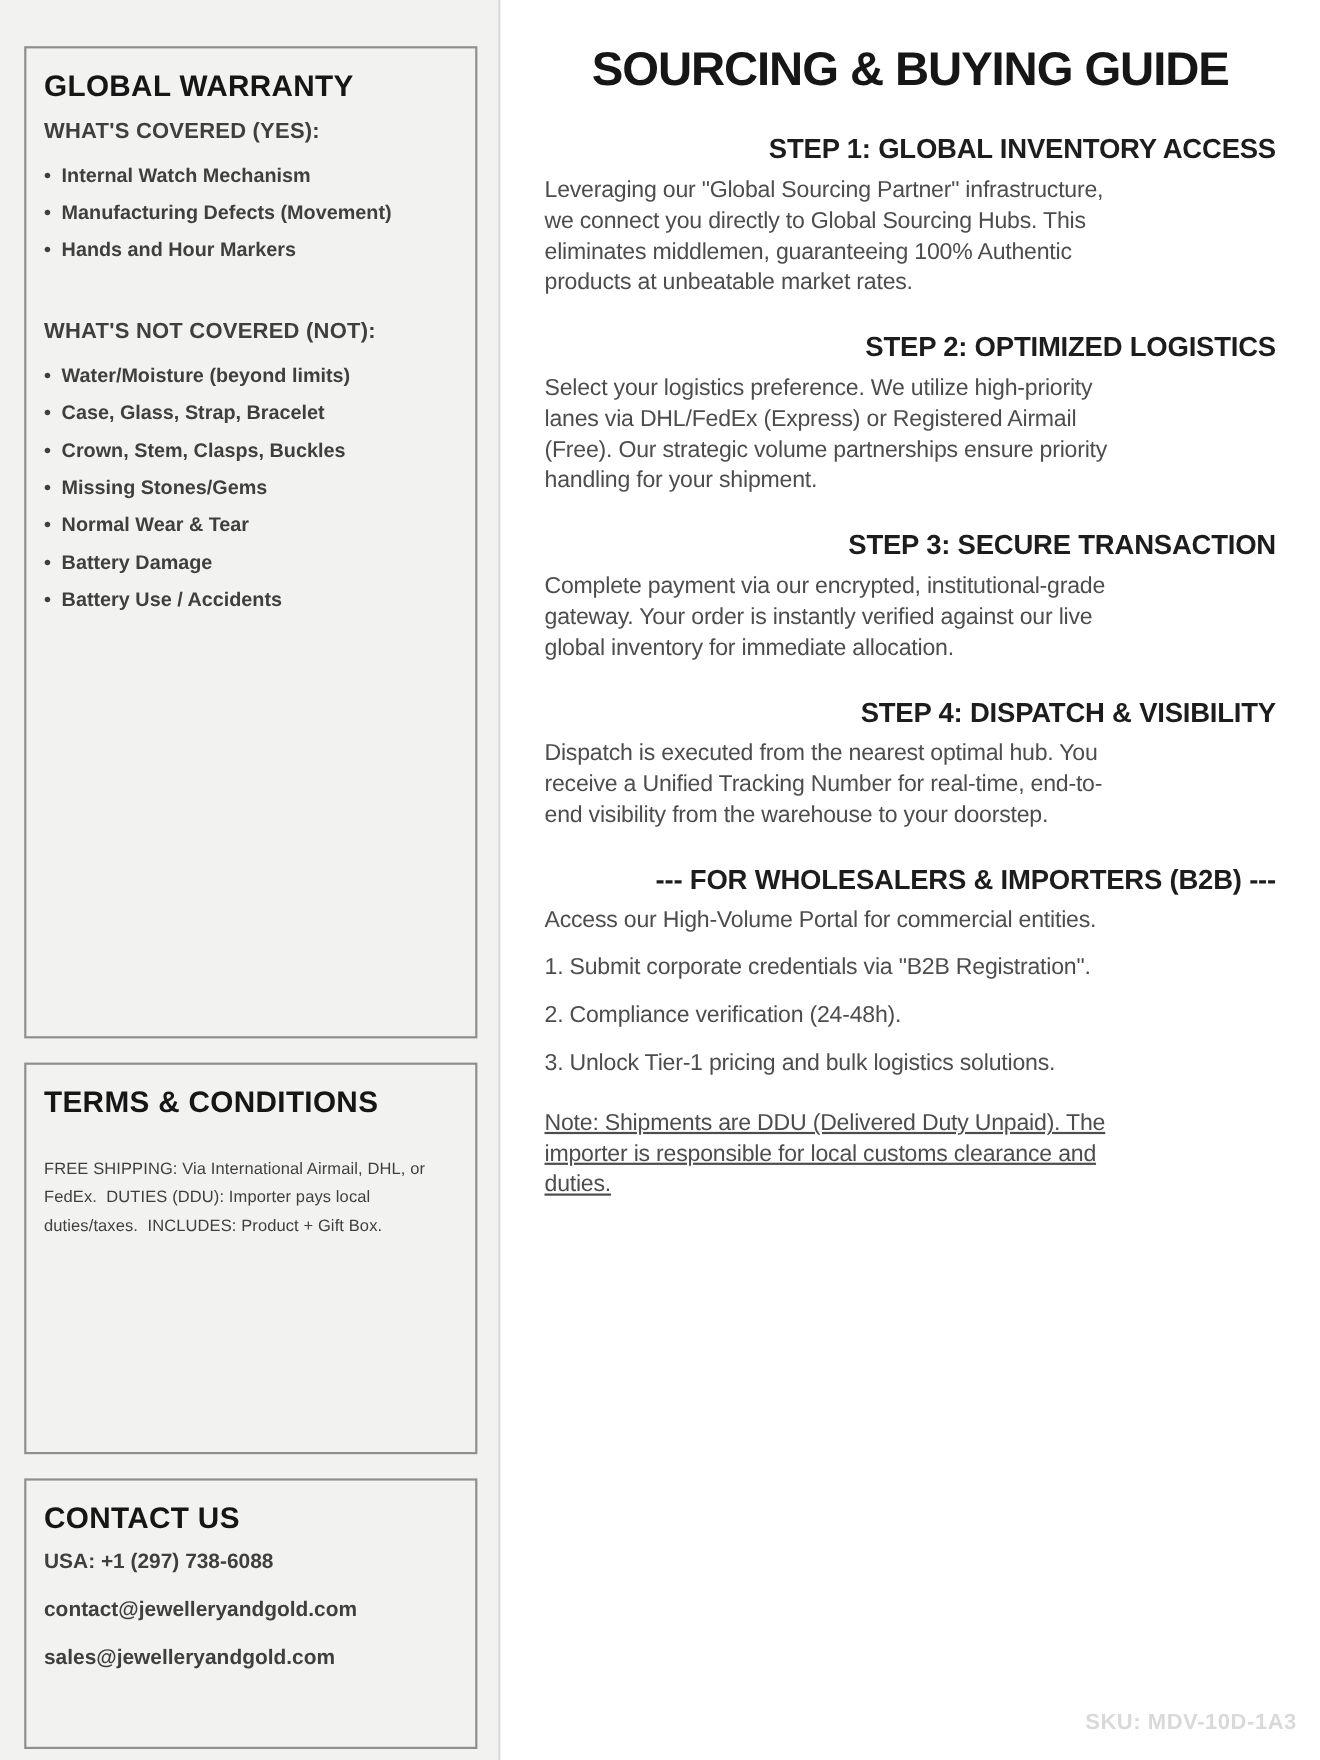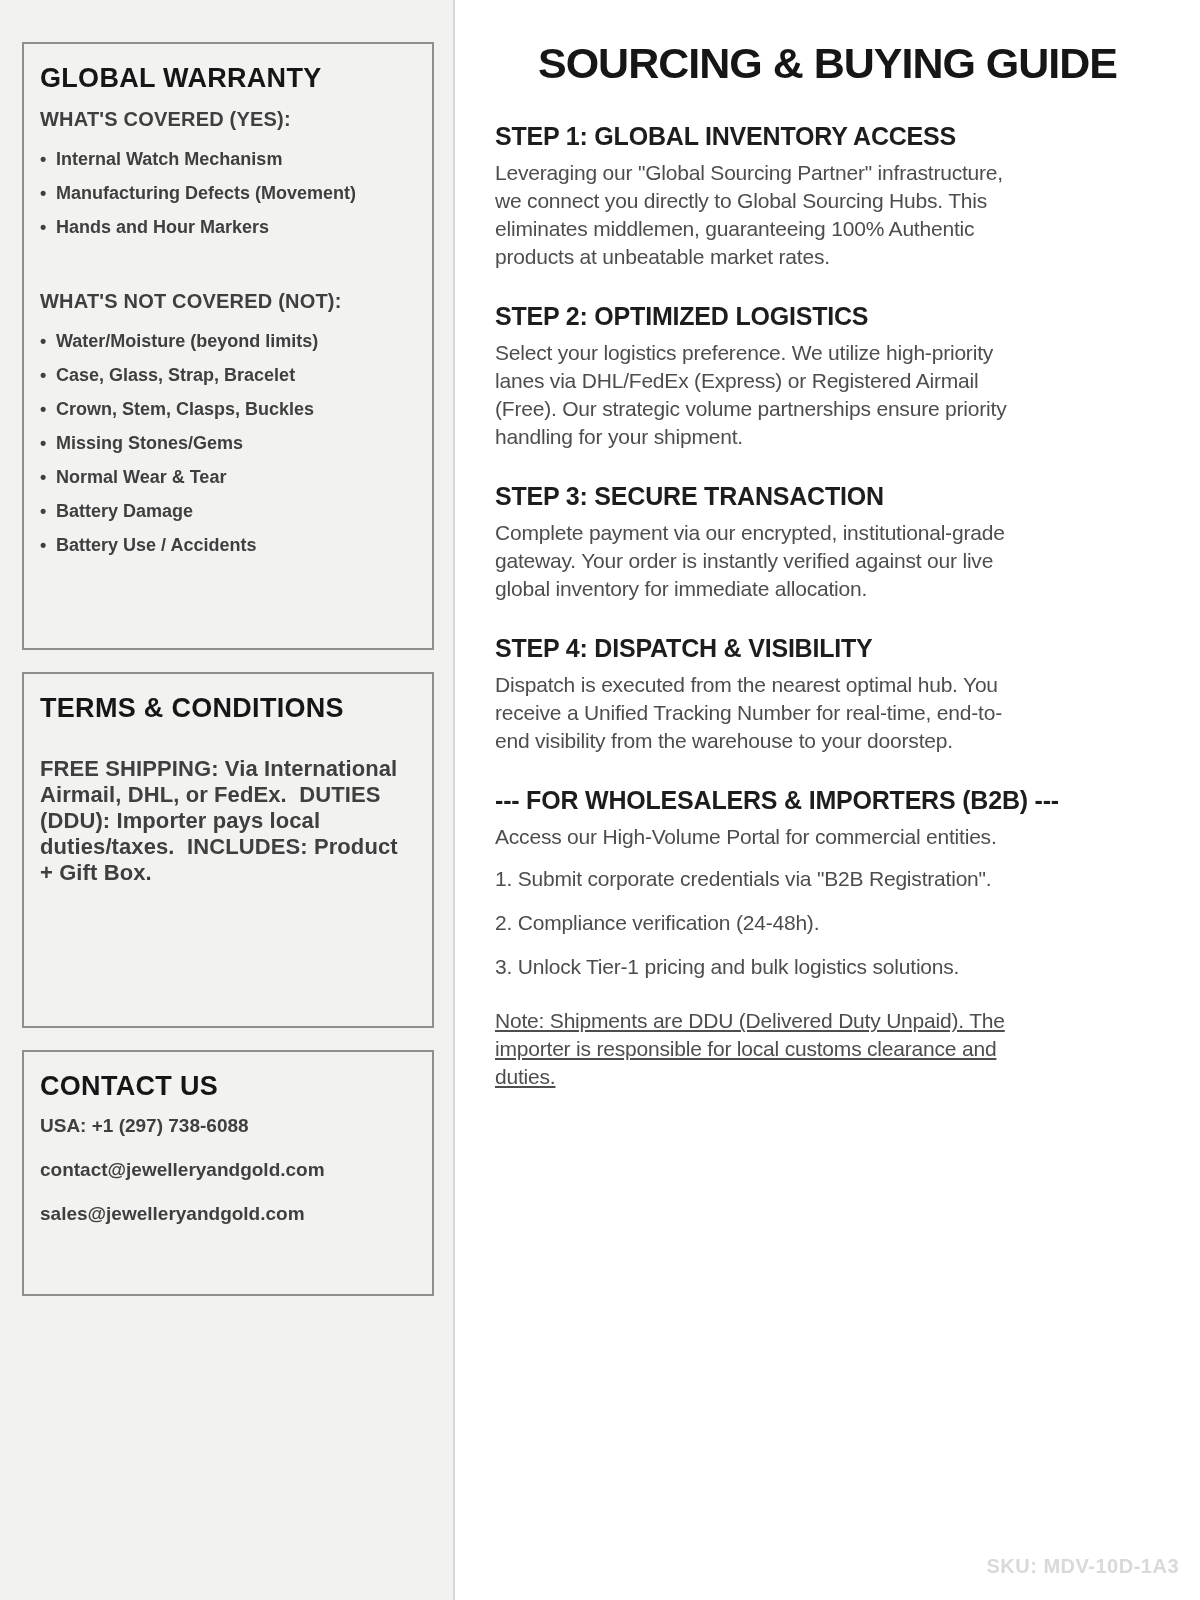--- a/index.html
+++ b/index.html
@@ -32,7 +32,7 @@
     margin-bottom:22px;
     background:var(--sidebar-bg);
   }
-  .panel-warranty{height:608px;}
+  .panel-warranty{height:902px;}
   .panel-terms{height:356px;}
   .panel-contact{height:246px;}
   .panel h2{

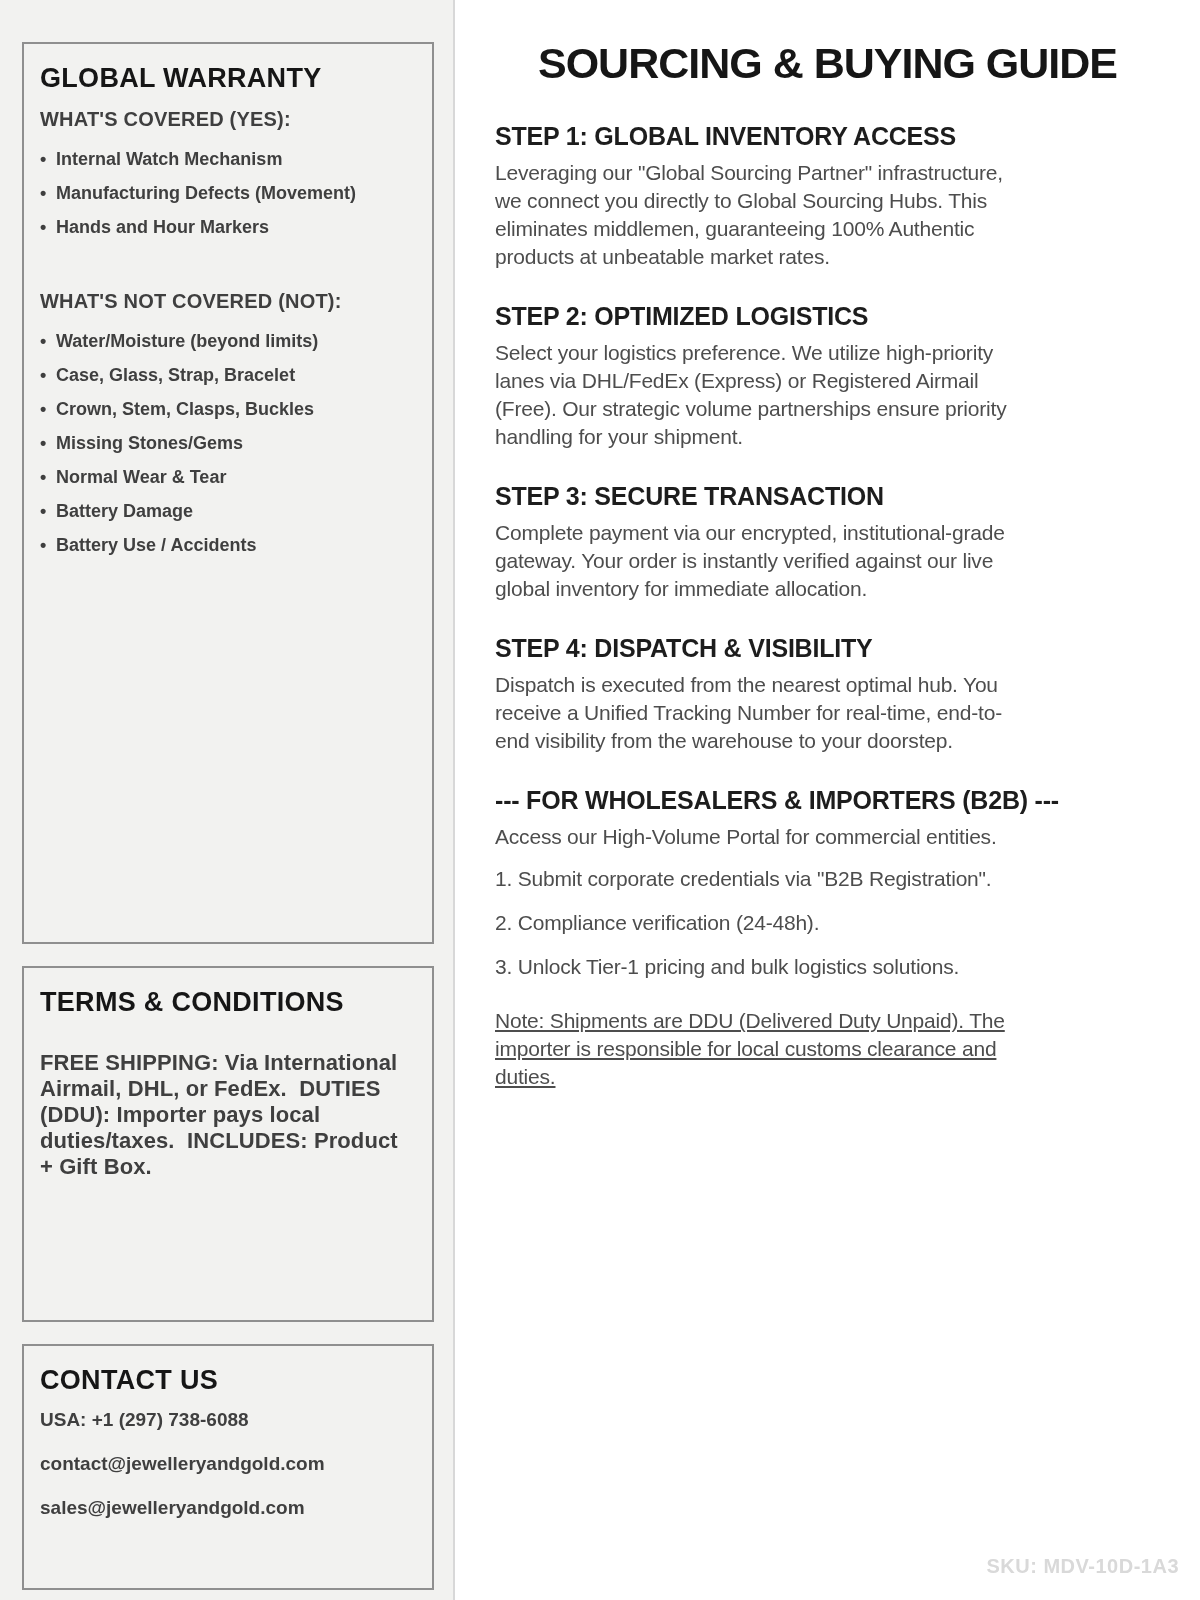--- a/index.html
+++ b/index.html
@@ -75,7 +75,7 @@
   }
   .step h2,.b2b-heading{
     font-size:25px;font-weight:700;color:#1d1d1d;
-    letter-spacing:-0.2px;margin:0 0 8px;line-height:1.2;
+    letter-spacing:-0.2px;margin:0 0 8px;line-height:1.2;text-align:right;
   }
   .step p,.b2b p{
     font-size:21px;font-weight:400;color:var(--body-text);

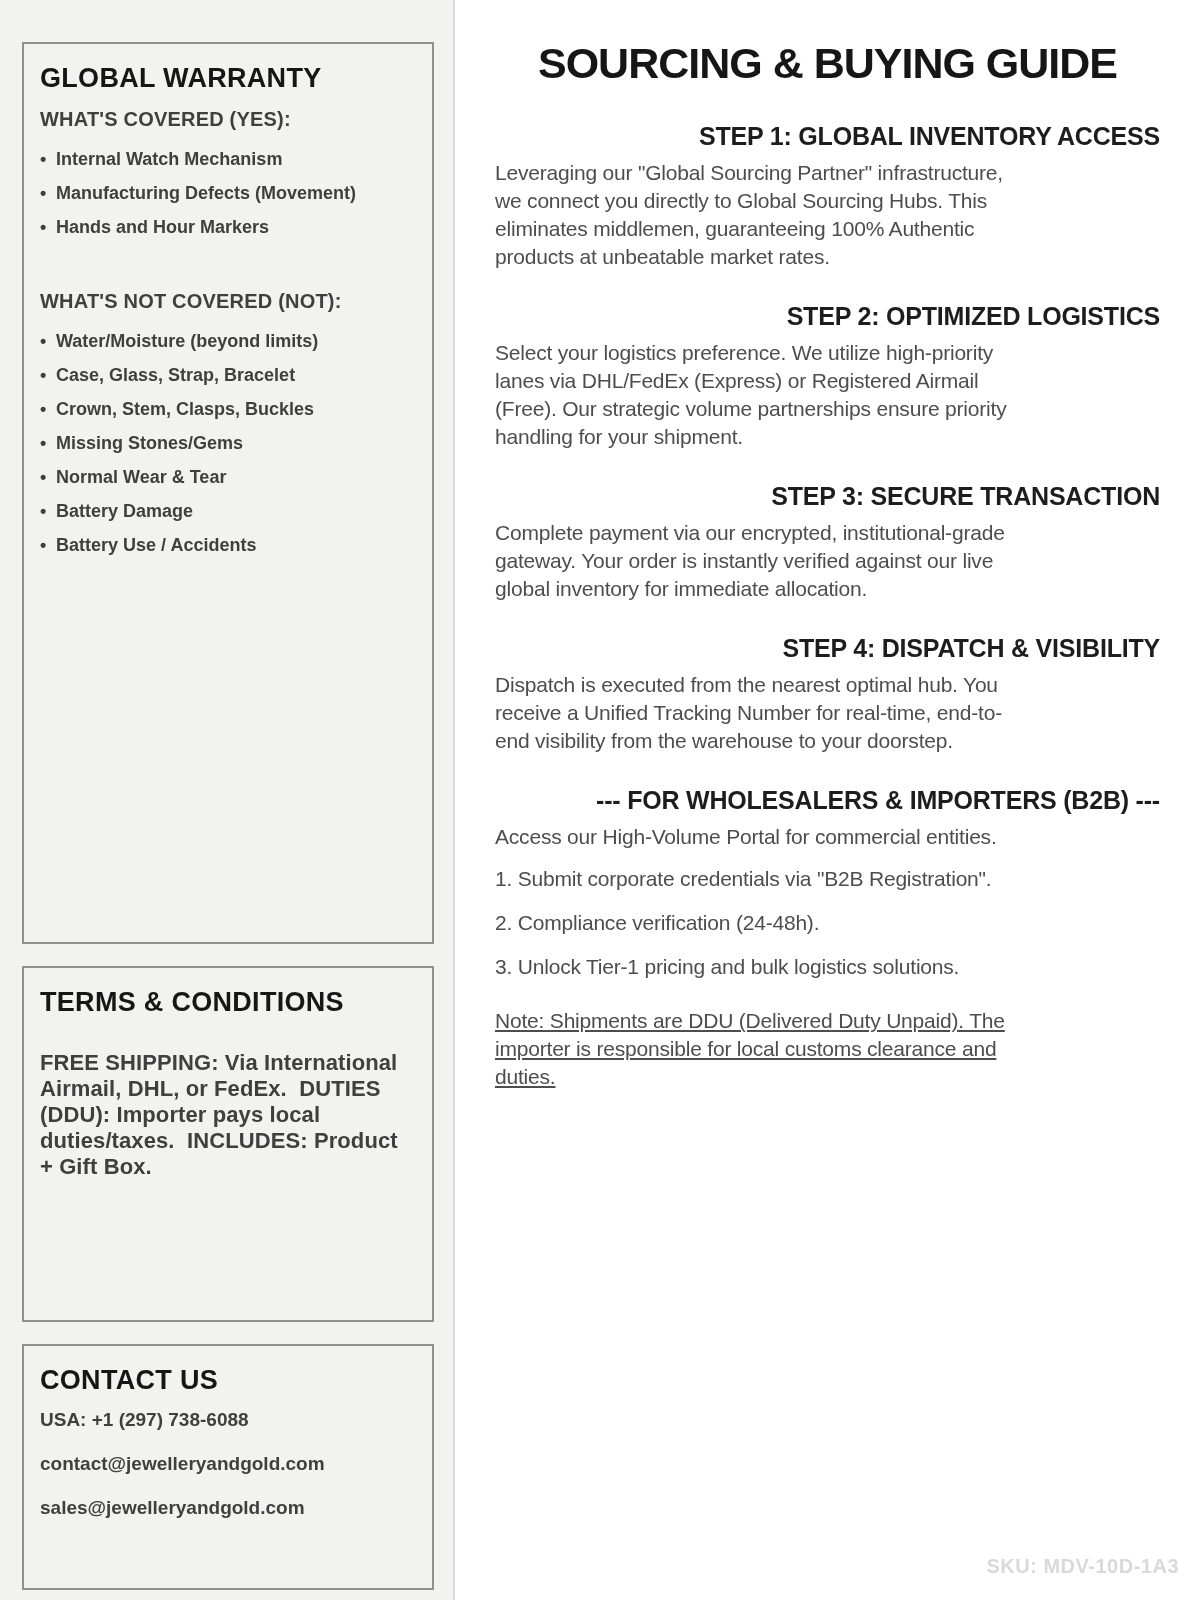--- a/index.html
+++ b/index.html
@@ -56,7 +56,7 @@
     margin-top:44px;font-size:19px;font-weight:700;color:var(--footnote-text);
   }
   .terms-body{
-    font-size:22px;font-weight:700;color:var(--sidebar-text);
+    font-size:15px;font-weight:400;color:var(--sidebar-text);
     line-height:26px;letter-spacing:0.1px;margin-top:32px;
   }
   .contact-line{

